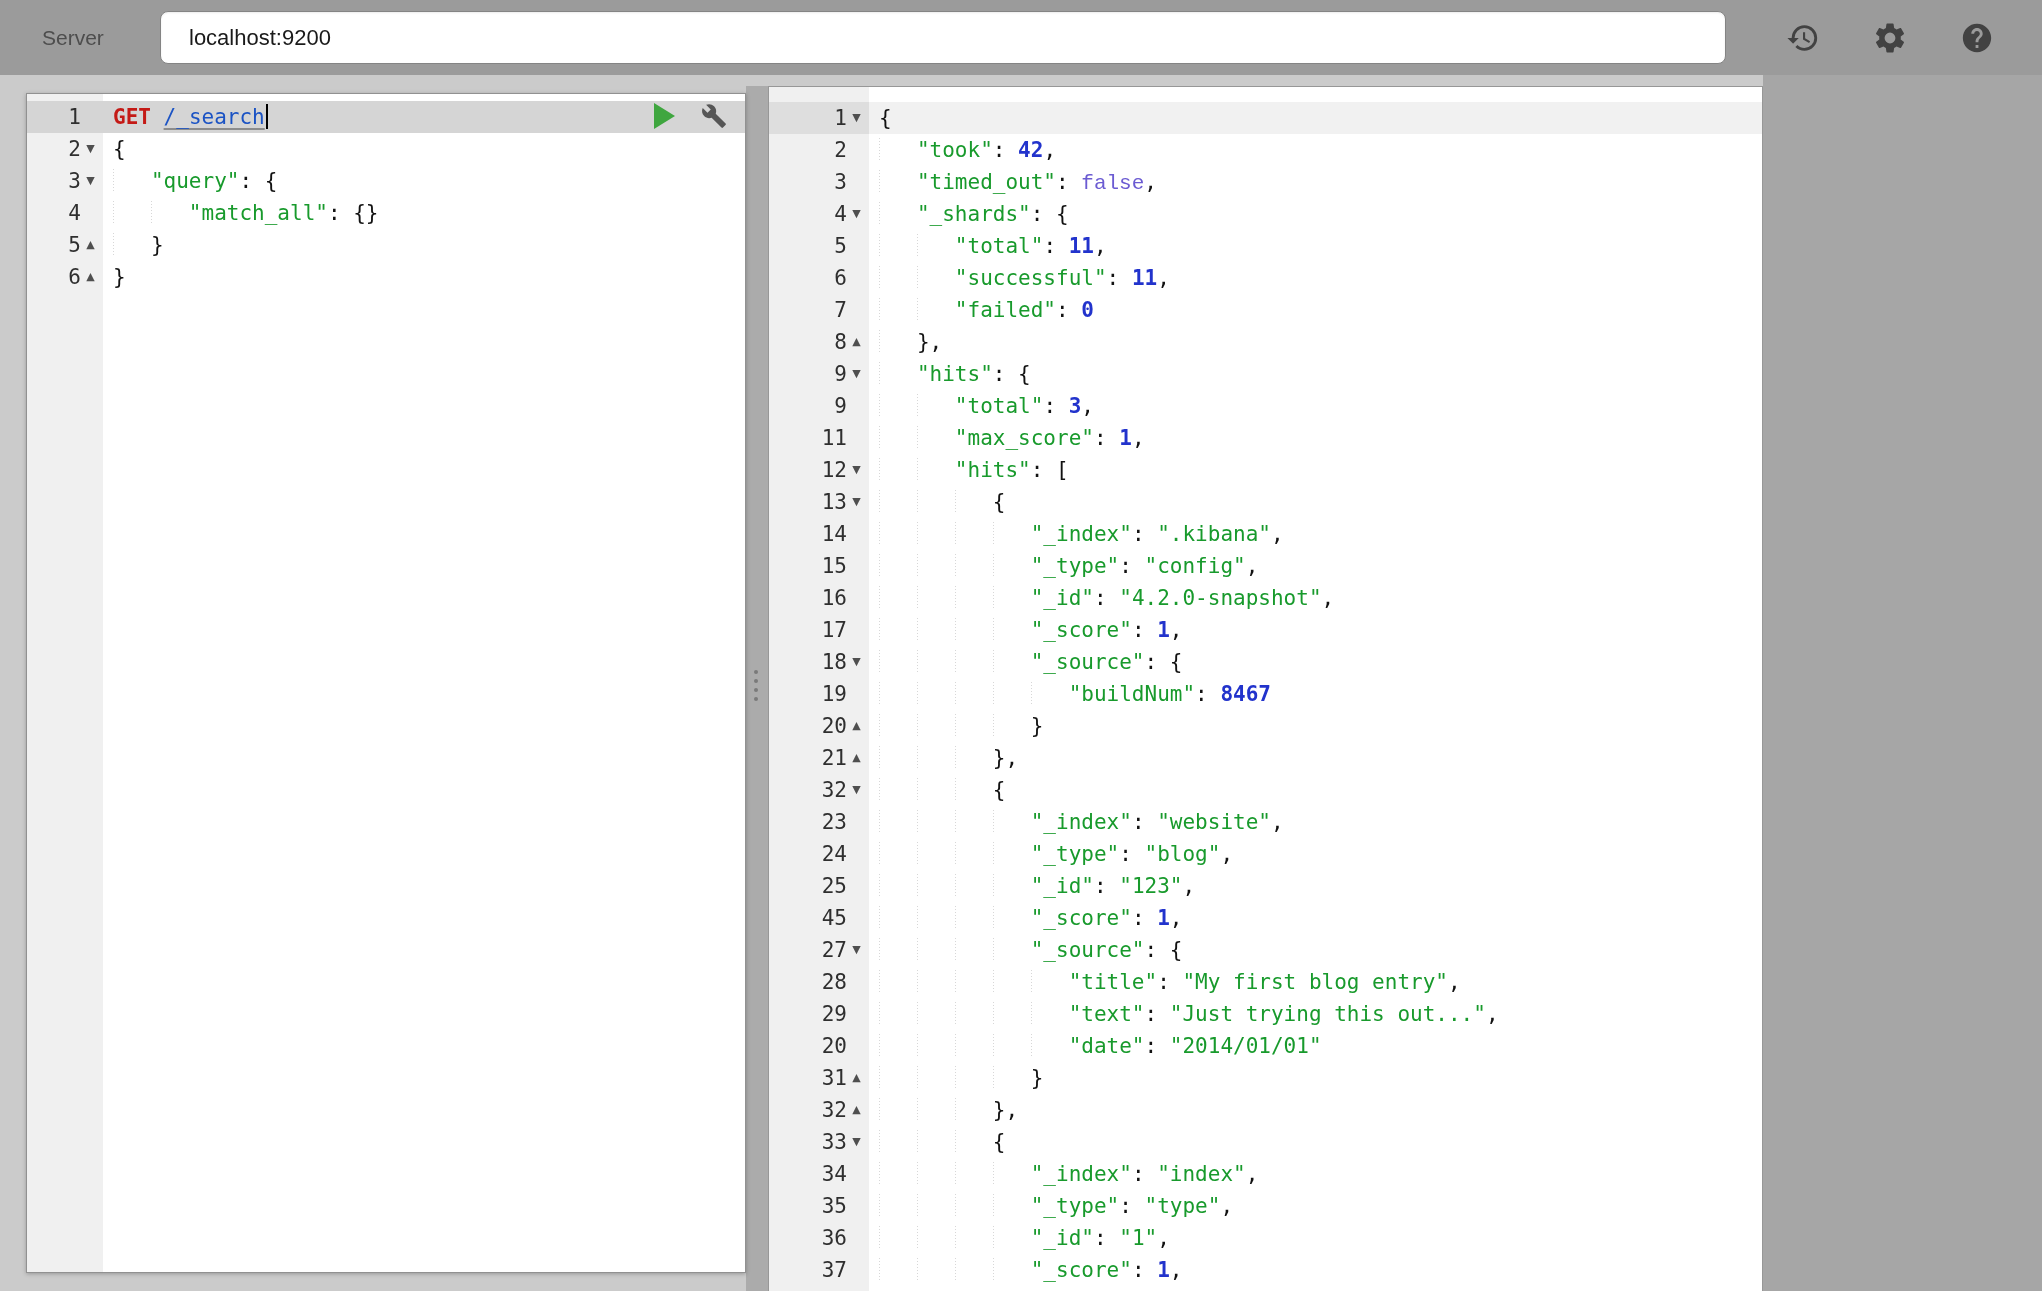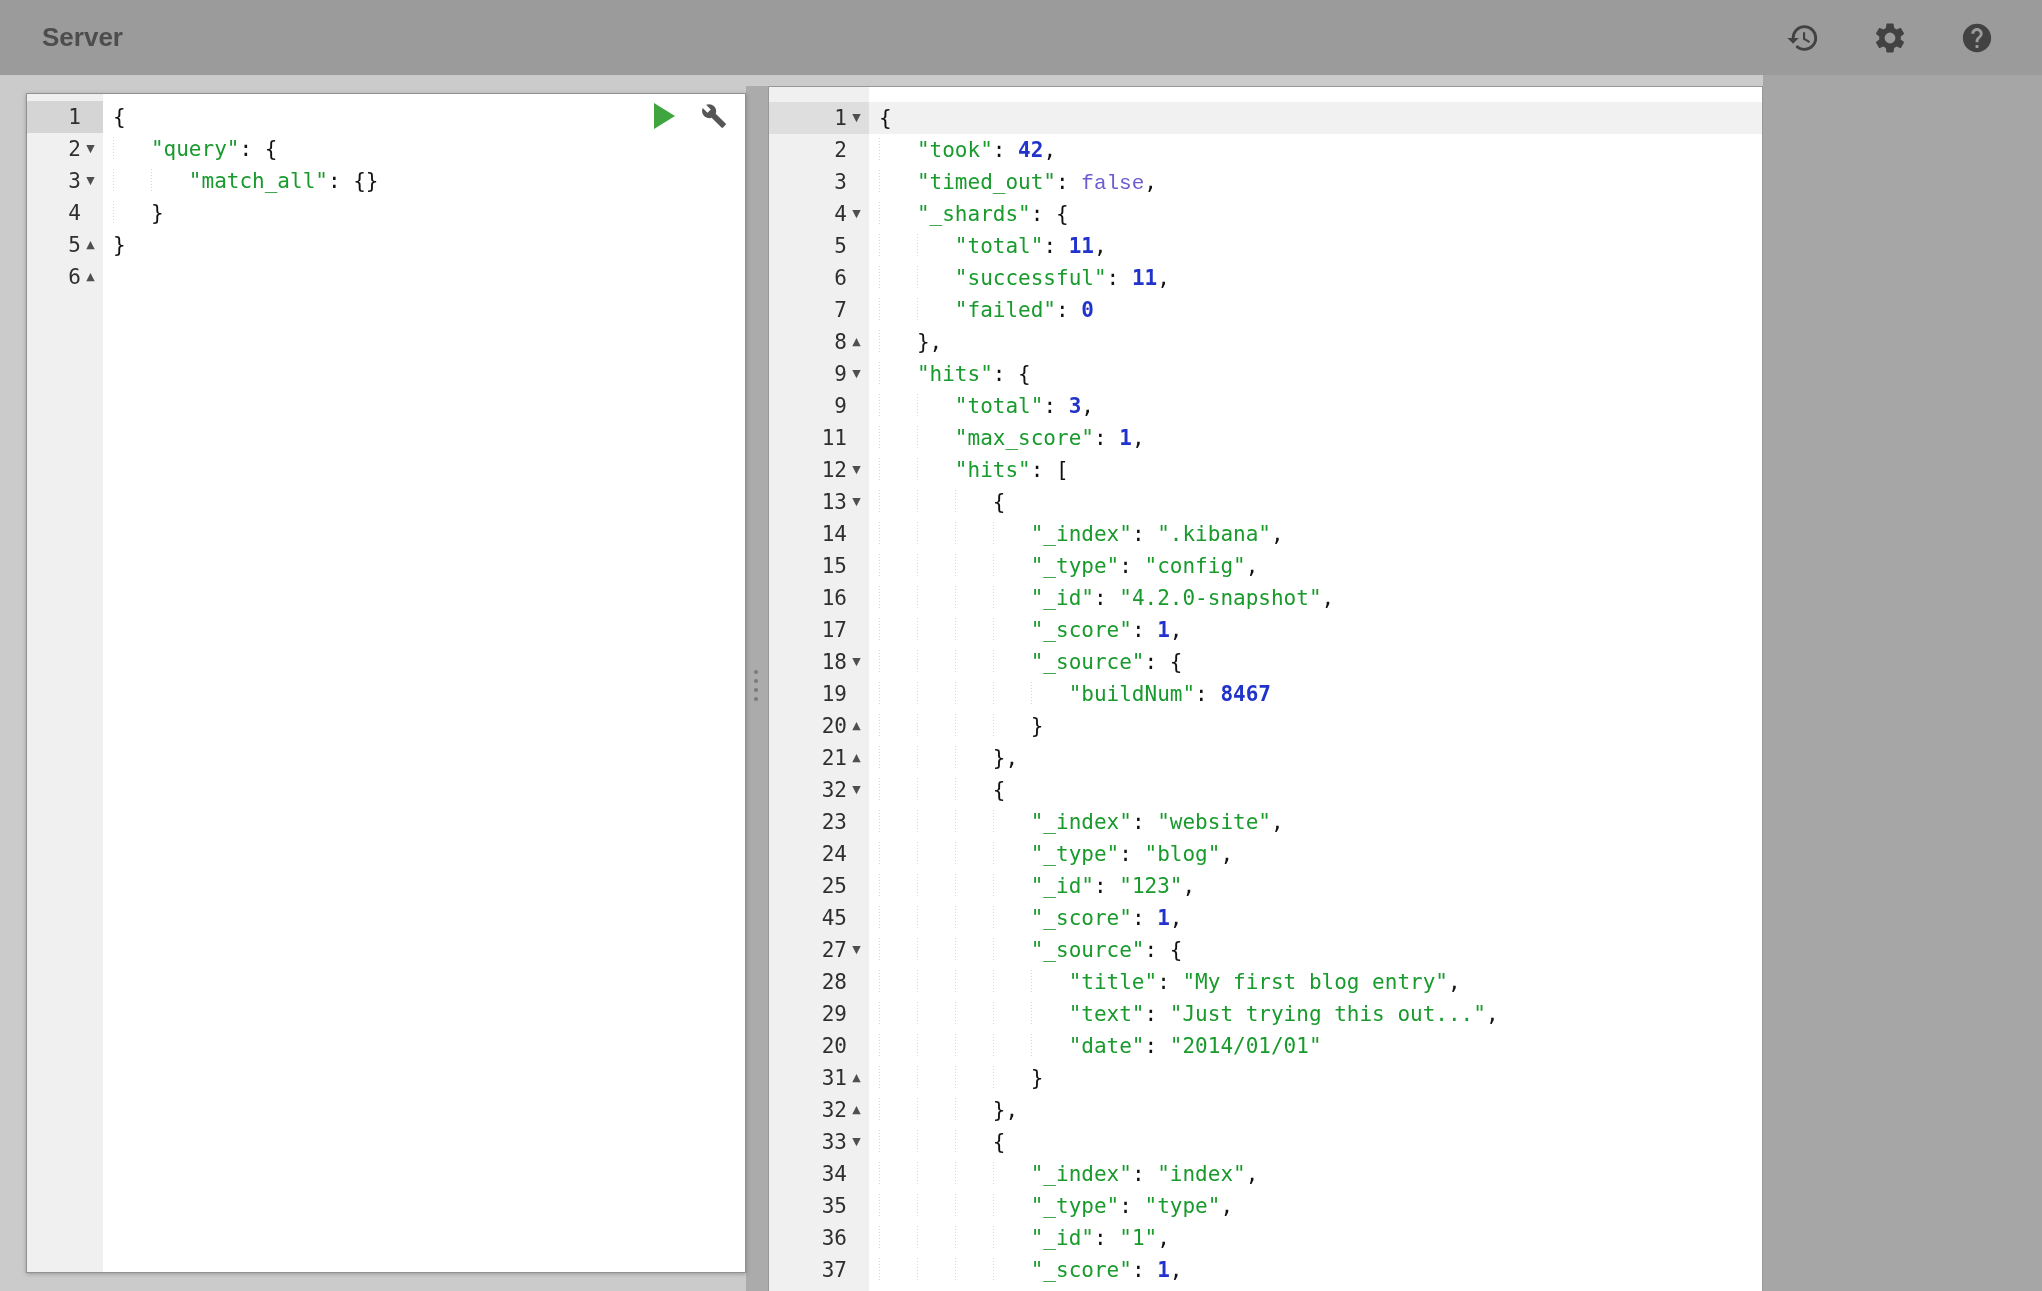--- a/index.html
+++ b/index.html
@@ -10,7 +10,7 @@
   
   .header { position:absolute; left:0; top:0; width:2042px; height:75px;
     background:#9b9b9b; display:flex; align-items:center; z-index:5; }
-  .server-label { color:#4d4d4d; font-size:26px; font-weight:700; margin-left:42px; }
+  .server-label { color:#4d4d4d; font-size:21px; font-weight:400; margin-left:42px; }
   .server-input { position:absolute; left:160px; top:11px; width:1566px; height:53px;
     border-radius:8px; border:1px solid #848484; background:#fff;
     font-family:"Liberation Sans", sans-serif; font-size:22px; color:#1a1a1a;

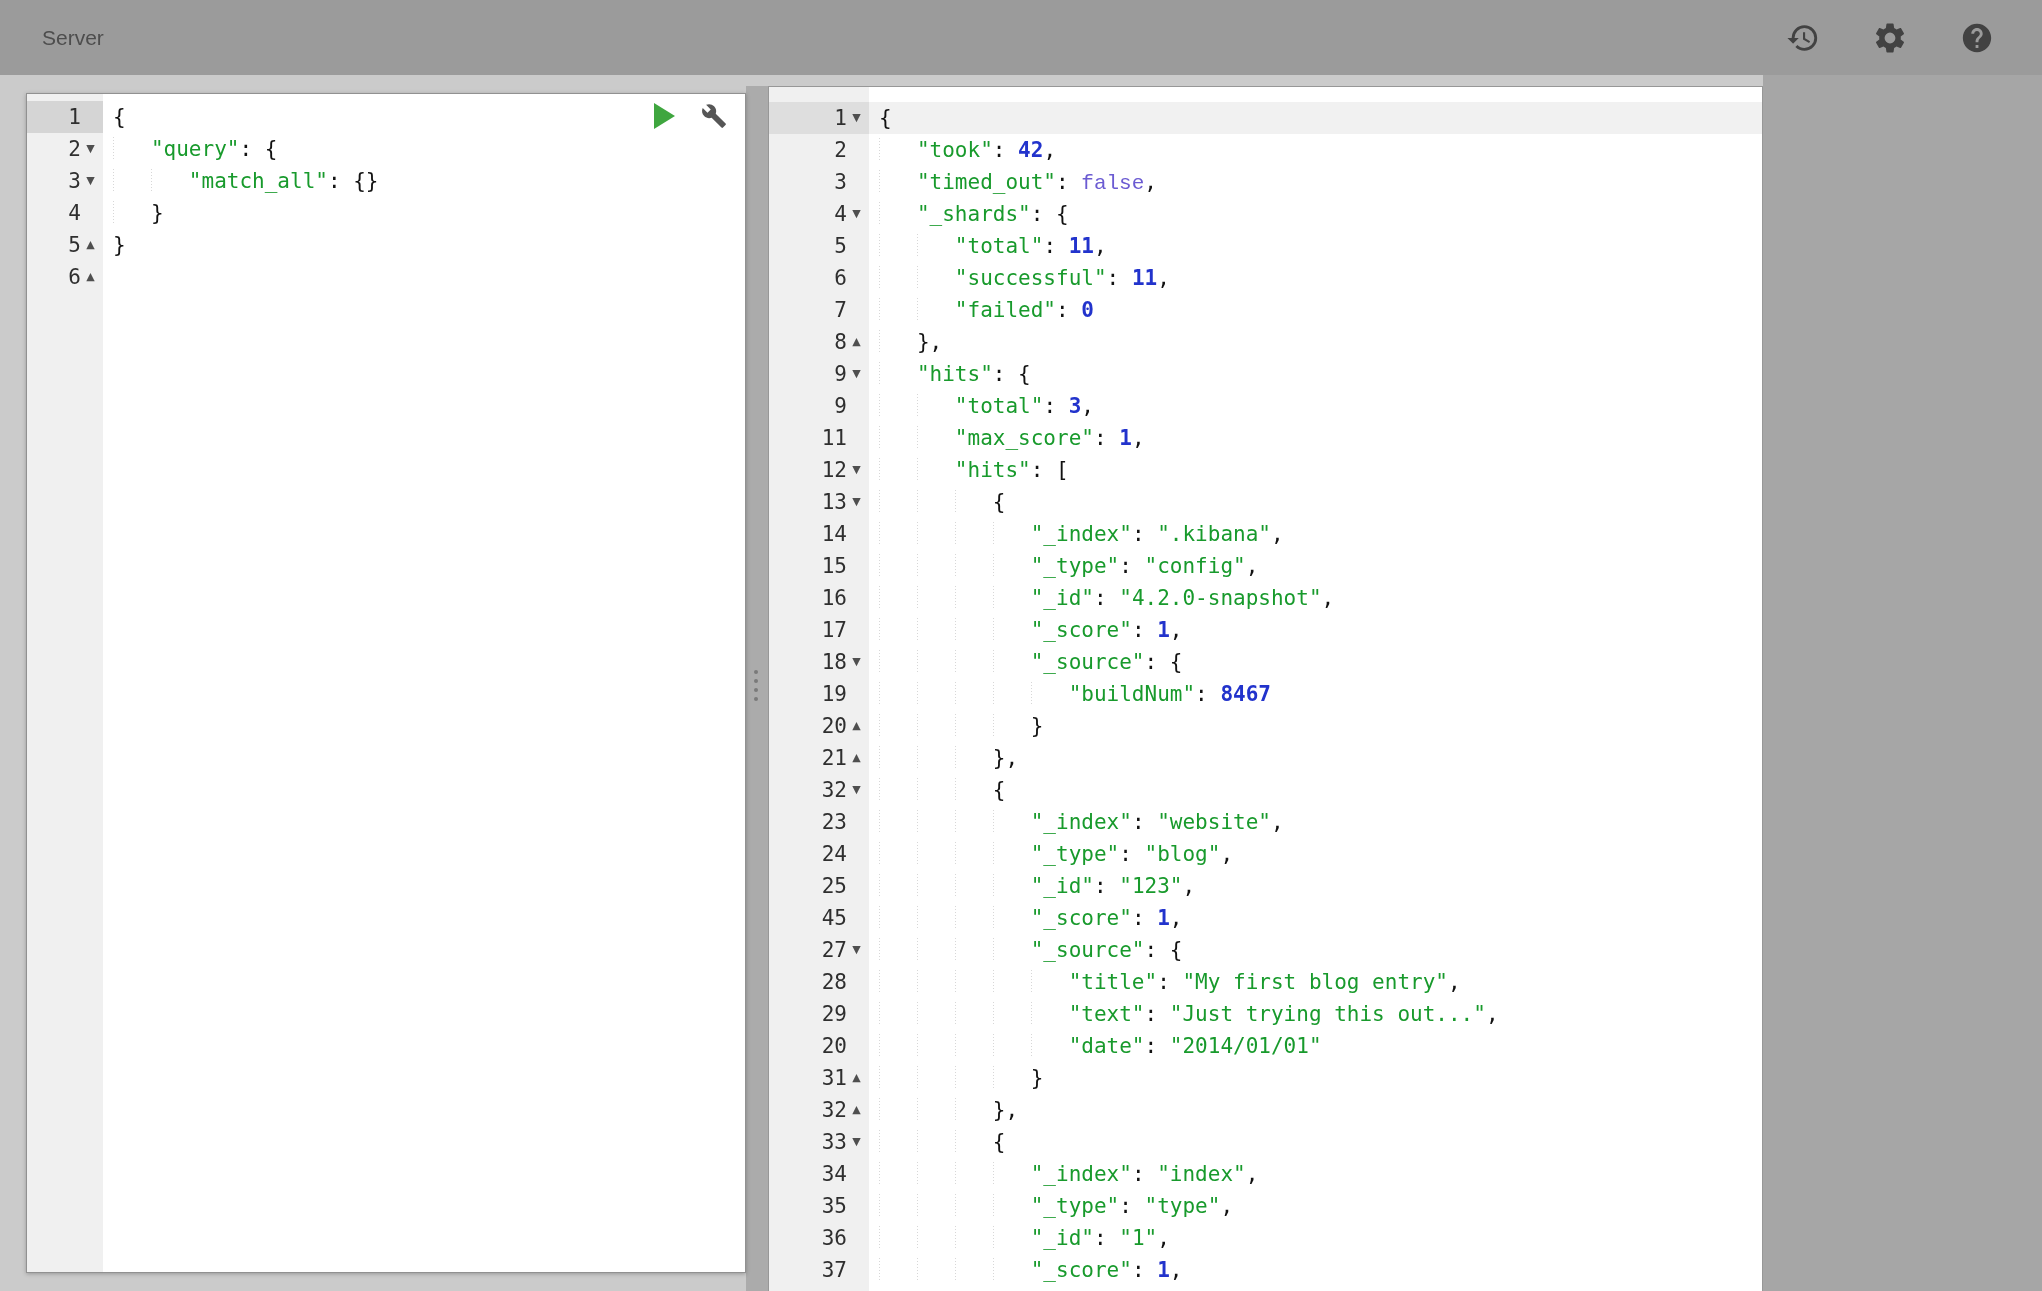--- a/index.html
+++ b/index.html
@@ -80,6 +80,7 @@
 
 <div class="header">
   <span class="server-label">Server</span>
+  <input class="server-input" value="localhost:9200" style="">
   <div class="header-icons">
     <button class="icon-btn">
       <span>

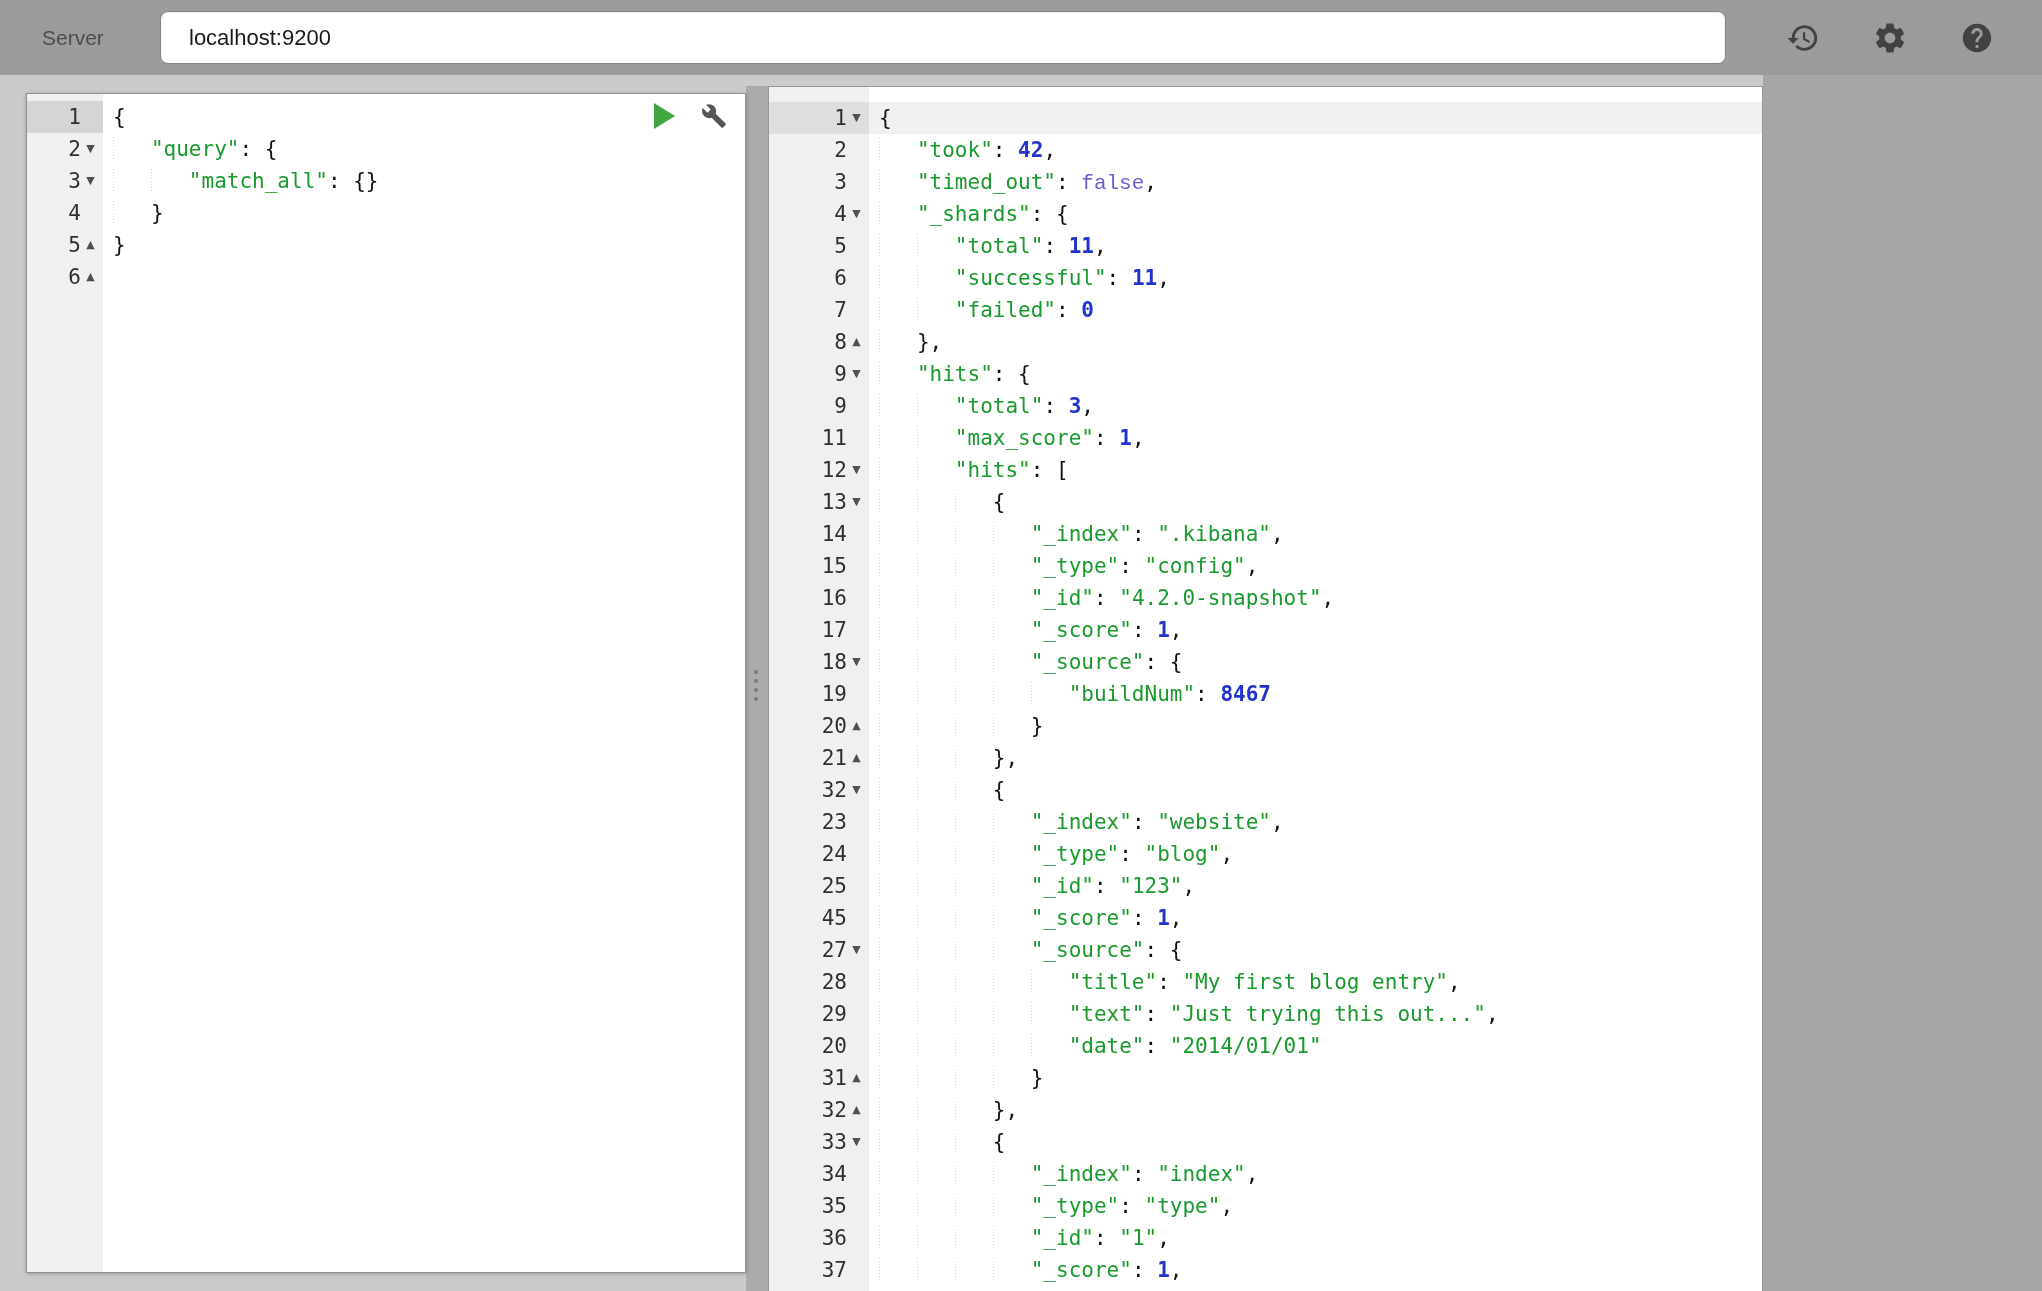--- a/index.html
+++ b/index.html
@@ -138,6 +138,7 @@
         </div>
       </div>
     <div class="code">
+        <div class="code-line active"><span class="tok-method">GET</span><span class="tok-plain"> </span><span class="tok-url">/_search</span><span class="cursor"></span></div>
         <div class="code-line"><span class="tok-plain">{</span></div>
         <div class="code-line"><span class="tok-indent" style="background-image: linear-gradient(rgb(215, 215, 215) 1px, transparent 1px); background-position: 0ch 0px; background-size: 1px 3px; background-repeat: repeat-y;">   </span><span class="tok-key">"query"</span><span class="tok-plain">: {</span></div>
         <div class="code-line"><span class="tok-indent" style="background-image: linear-gradient(rgb(215, 215, 215) 1px, transparent 1px), linear-gradient(rgb(215, 215, 215) 1px, transparent 1px); background-position: 0ch 0px, 3ch 0px; background-size: 1px 3px; background-repeat: repeat-y;">      </span><span class="tok-key">"match_all"</span><span class="tok-plain">: {}</span></div>

